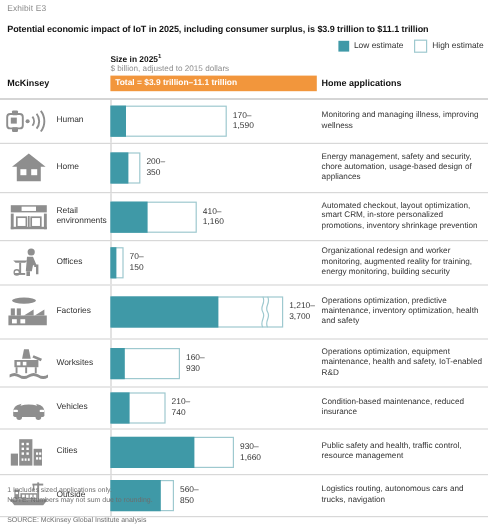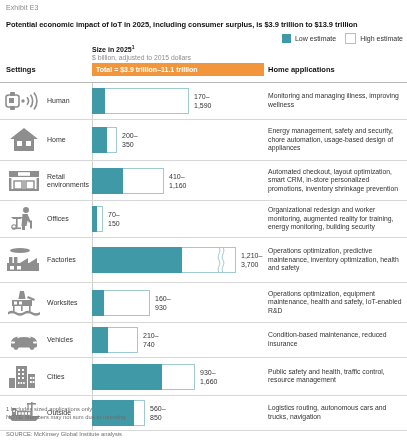--- a/index.html
+++ b/index.html
@@ -122,7 +122,7 @@
 
 <div class="exhibit-label">Exhibit E3</div>
 
-<div class="headline">Potential economic impact of IoT in 2025, including consumer surplus, is $3.9 trillion to $13.9 trillion</div>
+<div class="headline">Potential economic impact of IoT in 2025, including consumer surplus, is $3.9 trillion to $11.1 trillion</div>
 
 <div class="legend">
   <div class="legend-item">

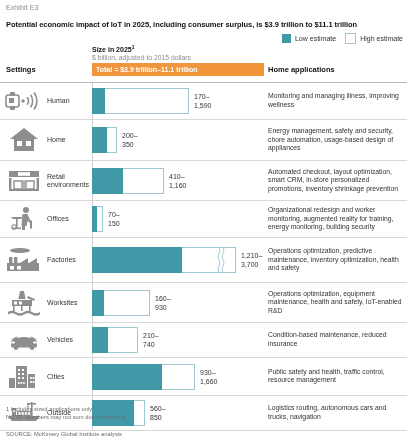--- a/index.html
+++ b/index.html
@@ -144,7 +144,7 @@
   <span>Total = $3.9 trillion–11.1 trillion</span>
 </div>
 
-<div class="settings-head">Settings</div>
+<div class="settings-head">McKinsey</div>
 <div class="apps-head">Home applications</div>
 
 <div class="rows" id="rows">

